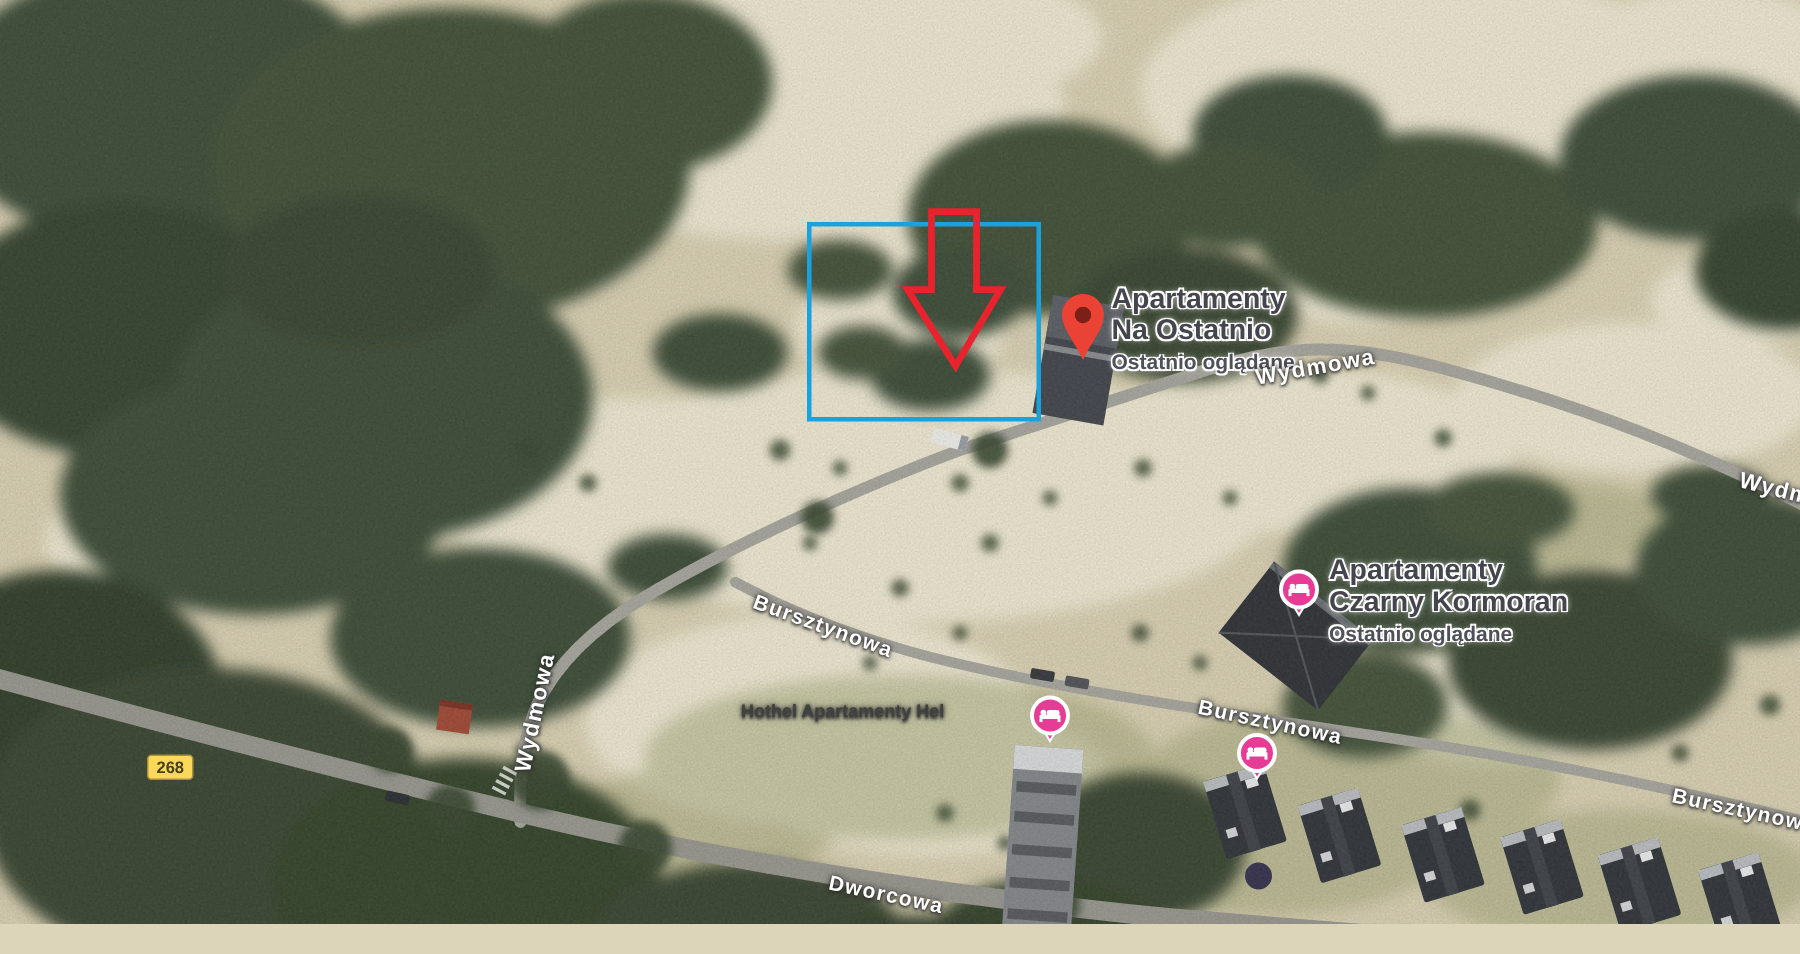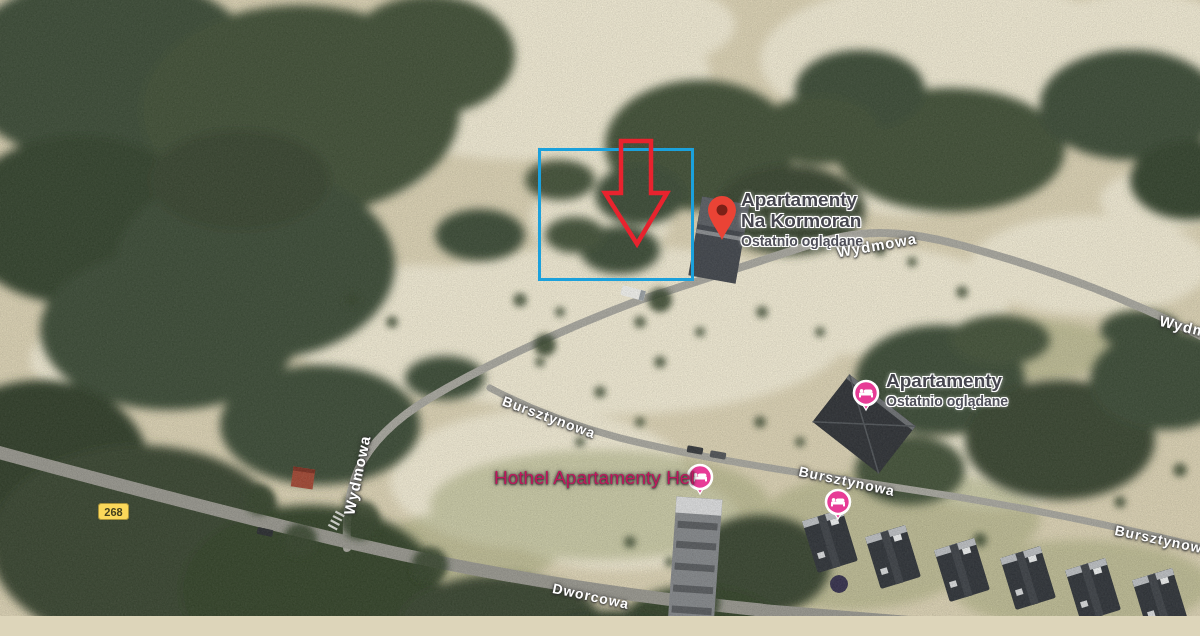--- a/index.html
+++ b/index.html
@@ -270,7 +270,7 @@
 
   <div class="poi" style="left:741px;top:189px;">
     <div class="poi-name">Apartamenty</div>
-    <div class="poi-name">Na Kormoran</div>
+    <div class="poi-name">Na Ostatnio</div>
     <div class="poi-status">Ostatnio oglądane</div>
   </div>
 

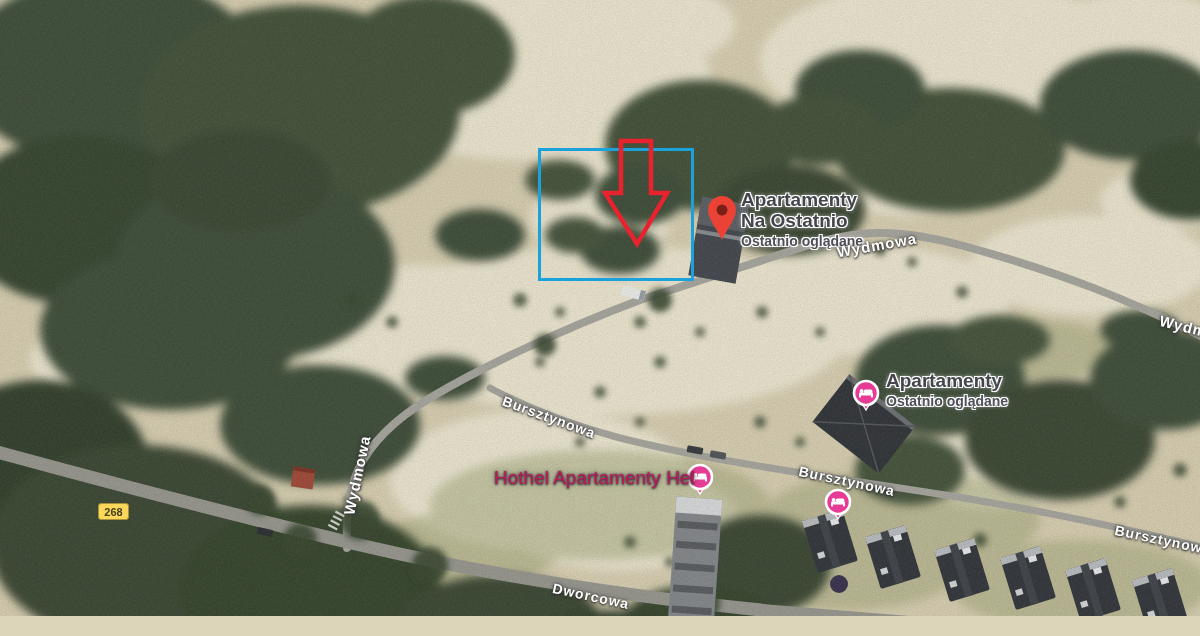--- a/index.html
+++ b/index.html
@@ -276,6 +276,7 @@
 
   <div class="poi" style="left:886px;top:370px;">
     <div class="poi-name">Apartamenty</div>
+    <div class="poi-name">Czarny Kormoran</div>
     <div class="poi-status">Ostatnio oglądane</div>
   </div>
 

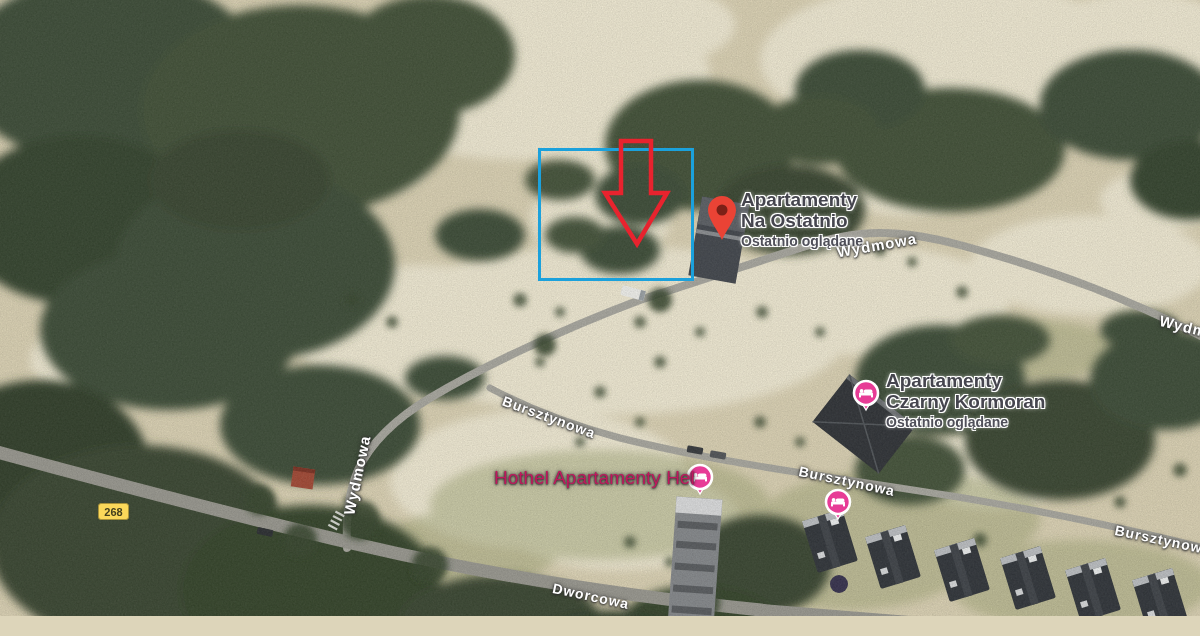--- a/index.html
+++ b/index.html
@@ -23,7 +23,7 @@
     text-shadow:-1px -1px 0 #fff,1px -1px 0 #fff,-1px 1px 0 #fff,1px 1px 0 #fff,0 0 5px #fff,0 0 2px #fff;}
   .poi-status{font-weight:700;font-size:14px;line-height:16px;margin-top:2px;color:#50505a;
     text-shadow:-1px -1px 0 #fff,1px -1px 0 #fff,-1px 1px 0 #fff,1px 1px 0 #fff,0 0 4px #fff;}
-  .poi-white{position:absolute;white-space:nowrap;font-weight:400;font-size:19px;color:#be185d;
+  .poi-white{position:absolute;white-space:nowrap;font-weight:700;font-size:12px;color:#404040;
     text-shadow:0 1px 2px rgba(45,45,45,.95),0 0 3px rgba(45,45,45,.9),0 0 6px rgba(45,45,45,.55);}
   .street{position:absolute;white-space:nowrap;font-weight:700;font-size:14px;letter-spacing:1px;color:#fff;
     text-shadow:0 1px 2px rgba(45,45,45,.95),0 0 3px rgba(45,45,45,.85),0 0 5px rgba(45,45,45,.5);

